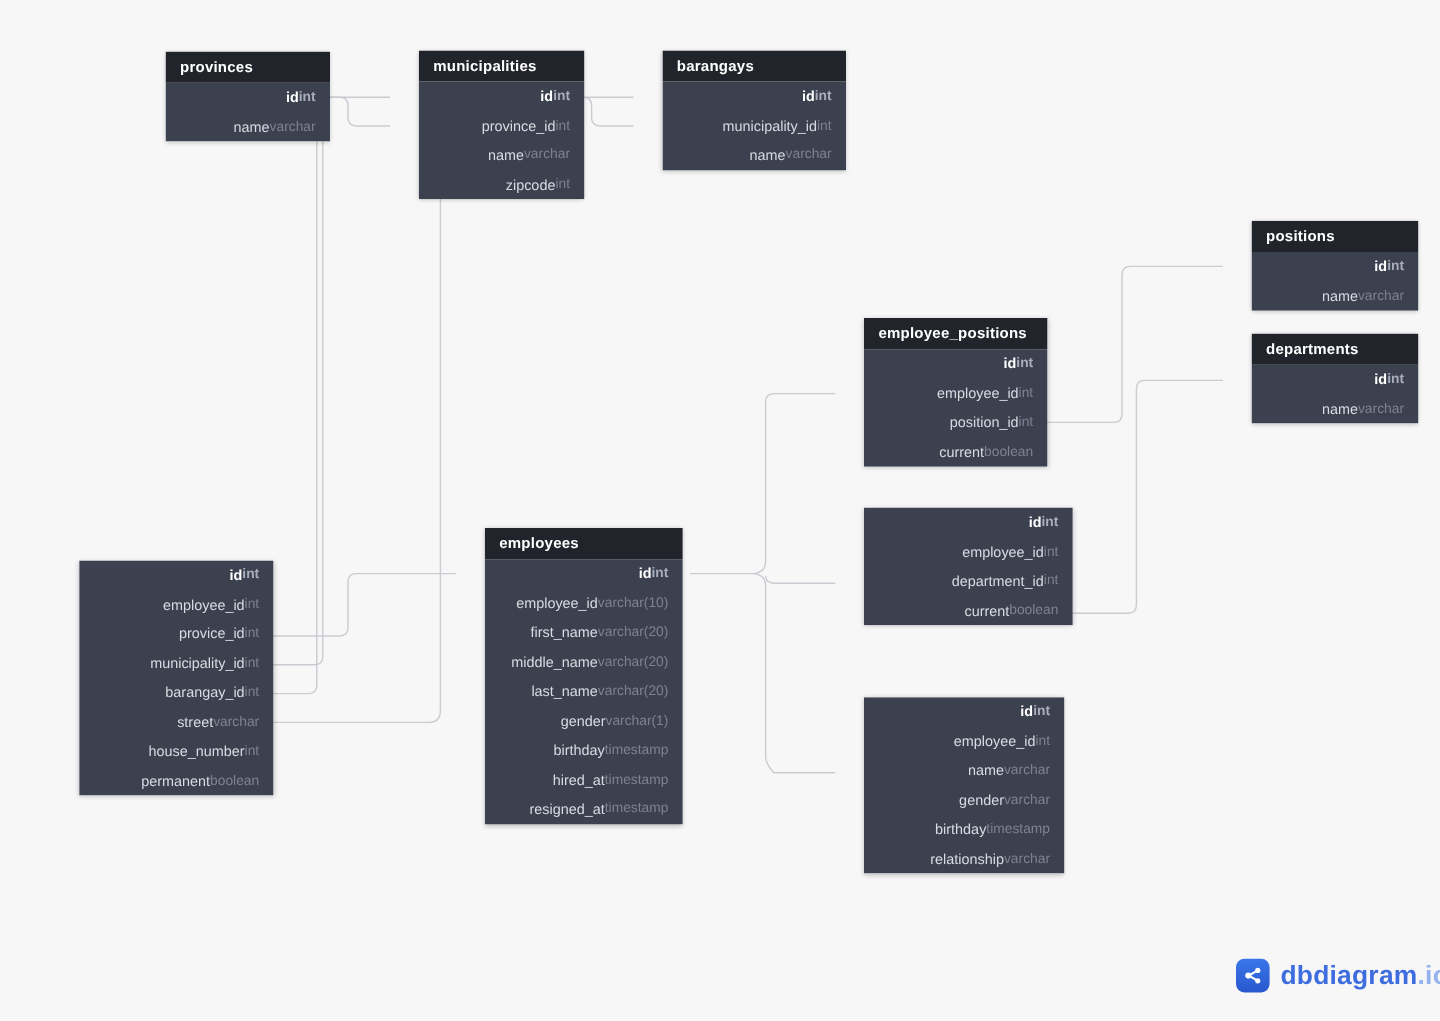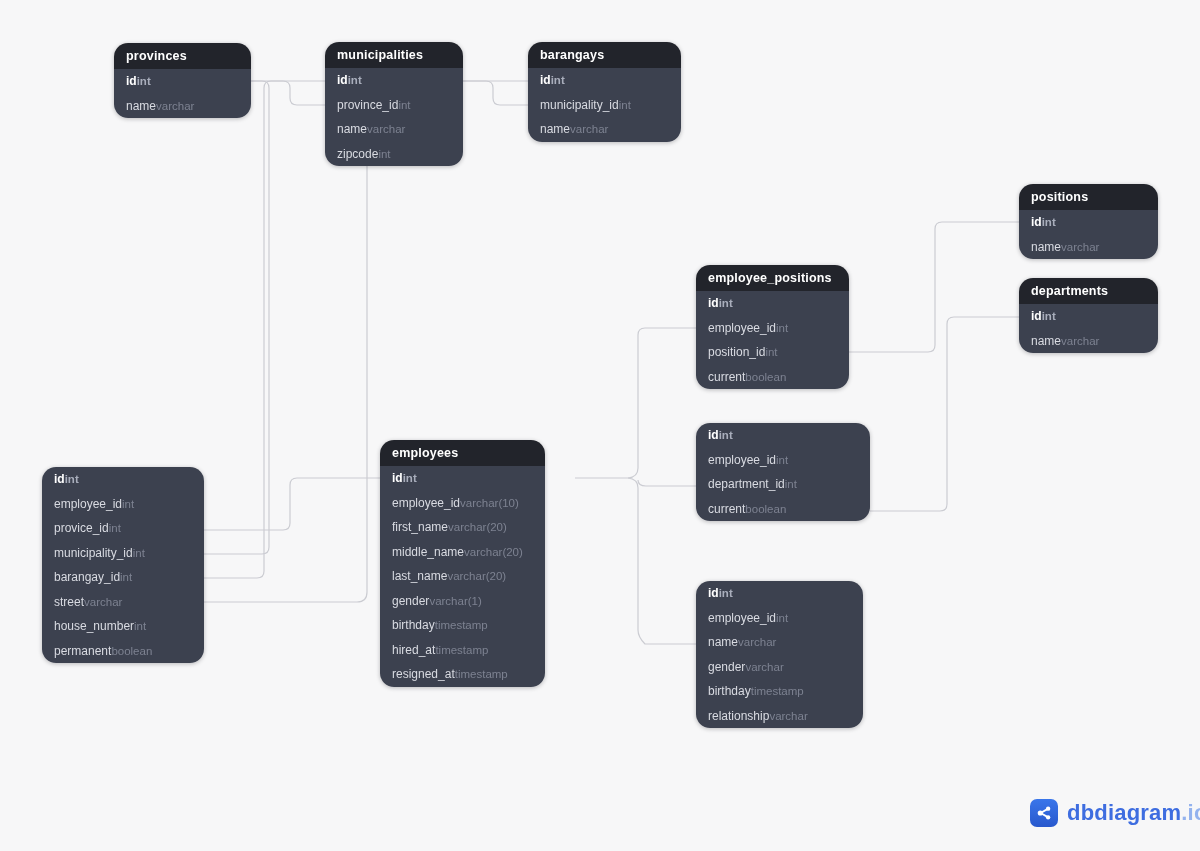--- a/index.html
+++ b/index.html
@@ -10,7 +10,7 @@
   body{font-family:"Liberation Sans","DejaVu Sans",sans-serif;background:var(--bg);}
   #canvas{position:relative;width:1200px;height:851px;background:var(--bg);overflow:hidden;}
   #wires{position:absolute;left:0;top:0;z-index:0;}
-  .table{position:absolute;z-index:1;box-shadow:0 1px 4px rgba(20,22,30,.28);border-radius:14px;overflow:hidden;cursor:default;}
+  .table{position:absolute;z-index:1;box-shadow:0 1px 4px rgba(20,22,30,.28);border-radius:0;overflow:hidden;cursor:default;margin-left:24px;}
   .thead{background:var(--thead);color:#fff;font-size:12.5px;font-weight:bold;height:26px;line-height:26px;padding:0 12px;letter-spacing:.2px;}
   .tbody{background:var(--tbody);}
   .trow{height:24.5px;display:flex;justify-content:flex-start;align-items:center;padding:0 12px;font-size:12px;}

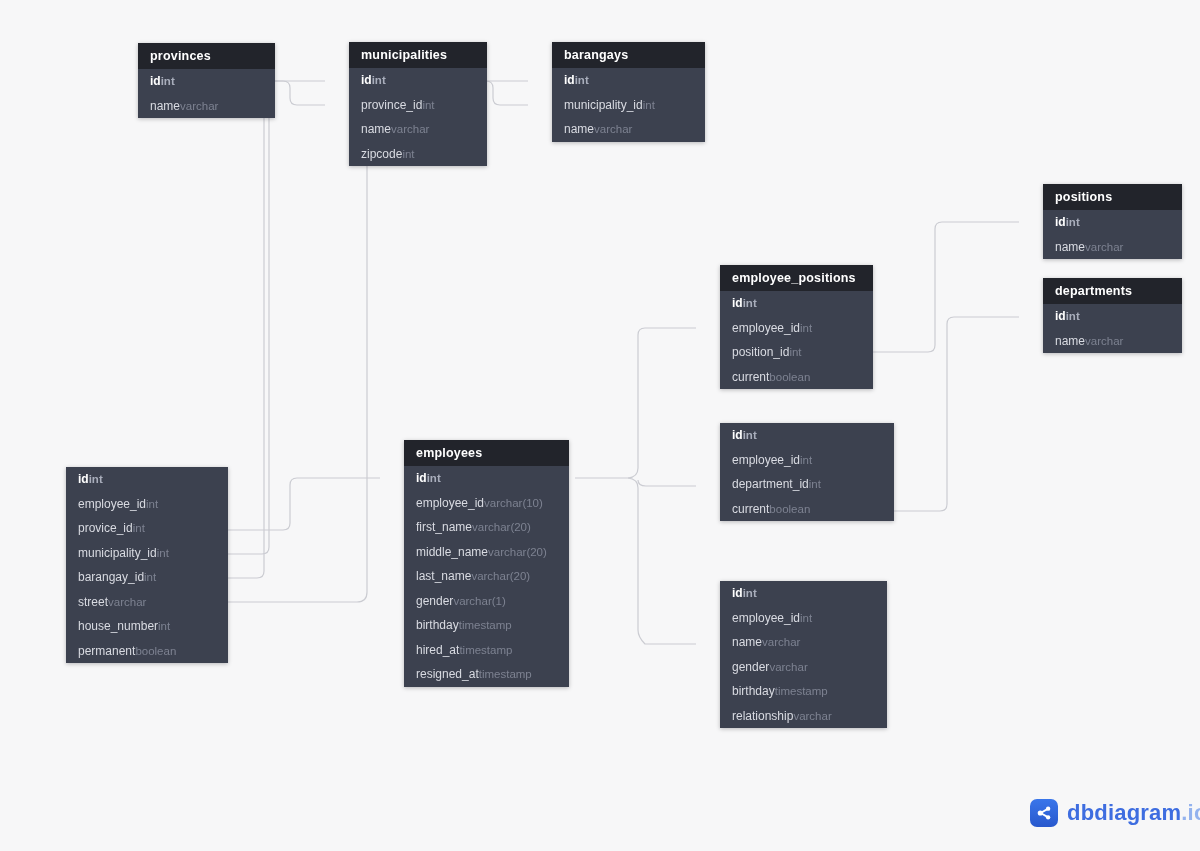--- a/index.html
+++ b/index.html
@@ -13,7 +13,7 @@
   .table{position:absolute;z-index:1;box-shadow:0 1px 4px rgba(20,22,30,.28);border-radius:0;overflow:hidden;cursor:default;margin-left:24px;}
   .thead{background:var(--thead);color:#fff;font-size:12.5px;font-weight:bold;height:26px;line-height:26px;padding:0 12px;letter-spacing:.2px;}
   .tbody{background:var(--tbody);}
-  .trow{height:24.5px;display:flex;justify-content:flex-start;align-items:center;padding:0 12px;font-size:12px;}
+  .trow{height:24.5px;display:flex;justify-content:flex-end;align-items:center;padding:0 12px;font-size:12px;}
   .trow .fname{color:var(--fname);}
   .trow .ftype{color:var(--ftype);font-size:11.5px;}
   .trow.pk .fname{color:var(--pkname);font-weight:bold;}

